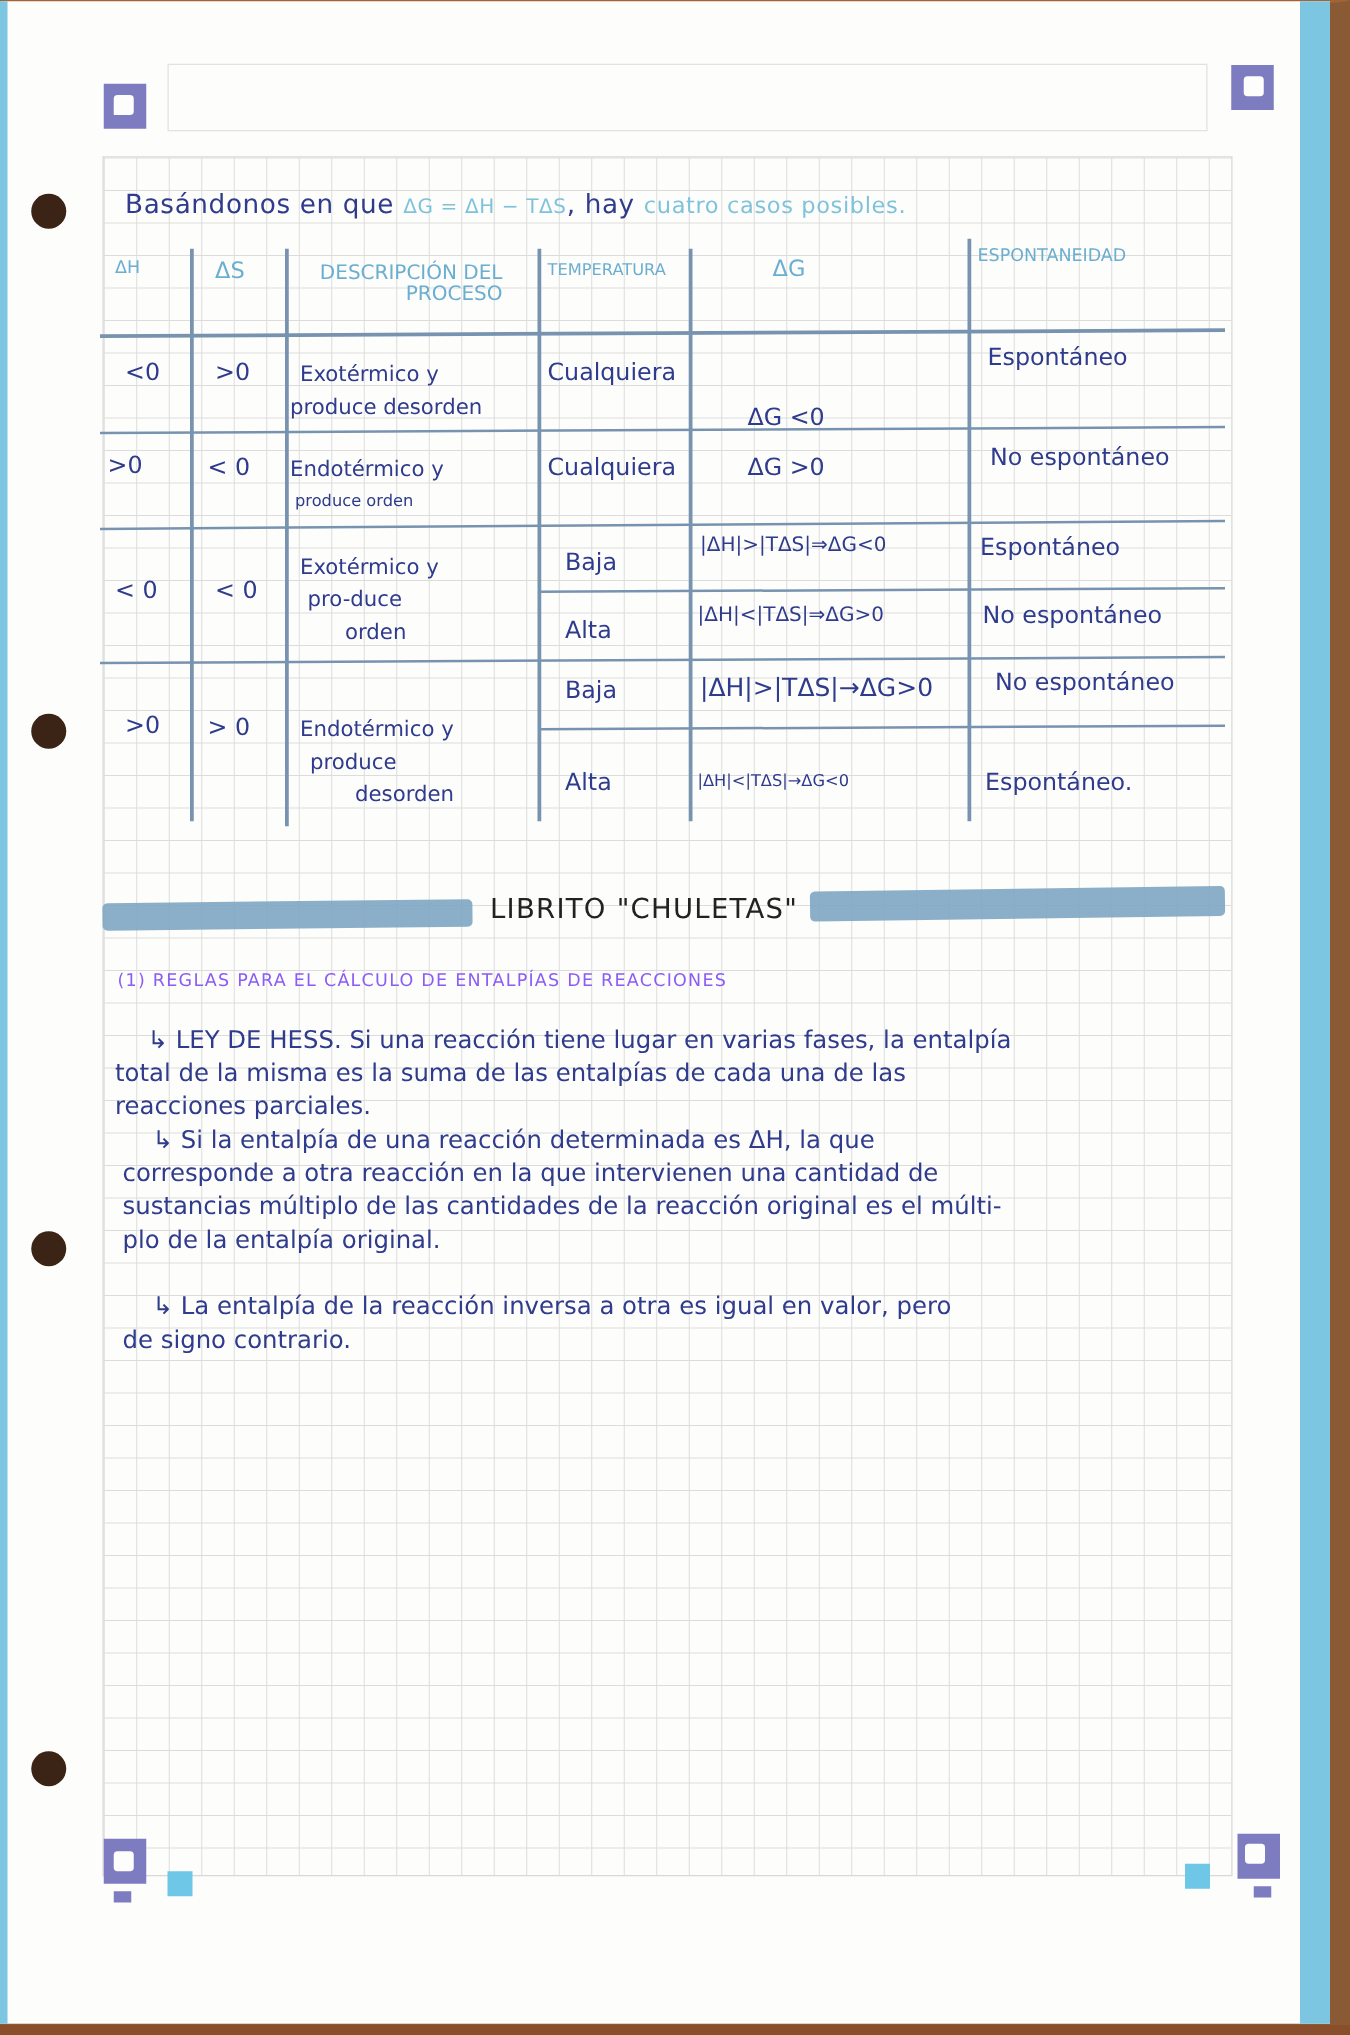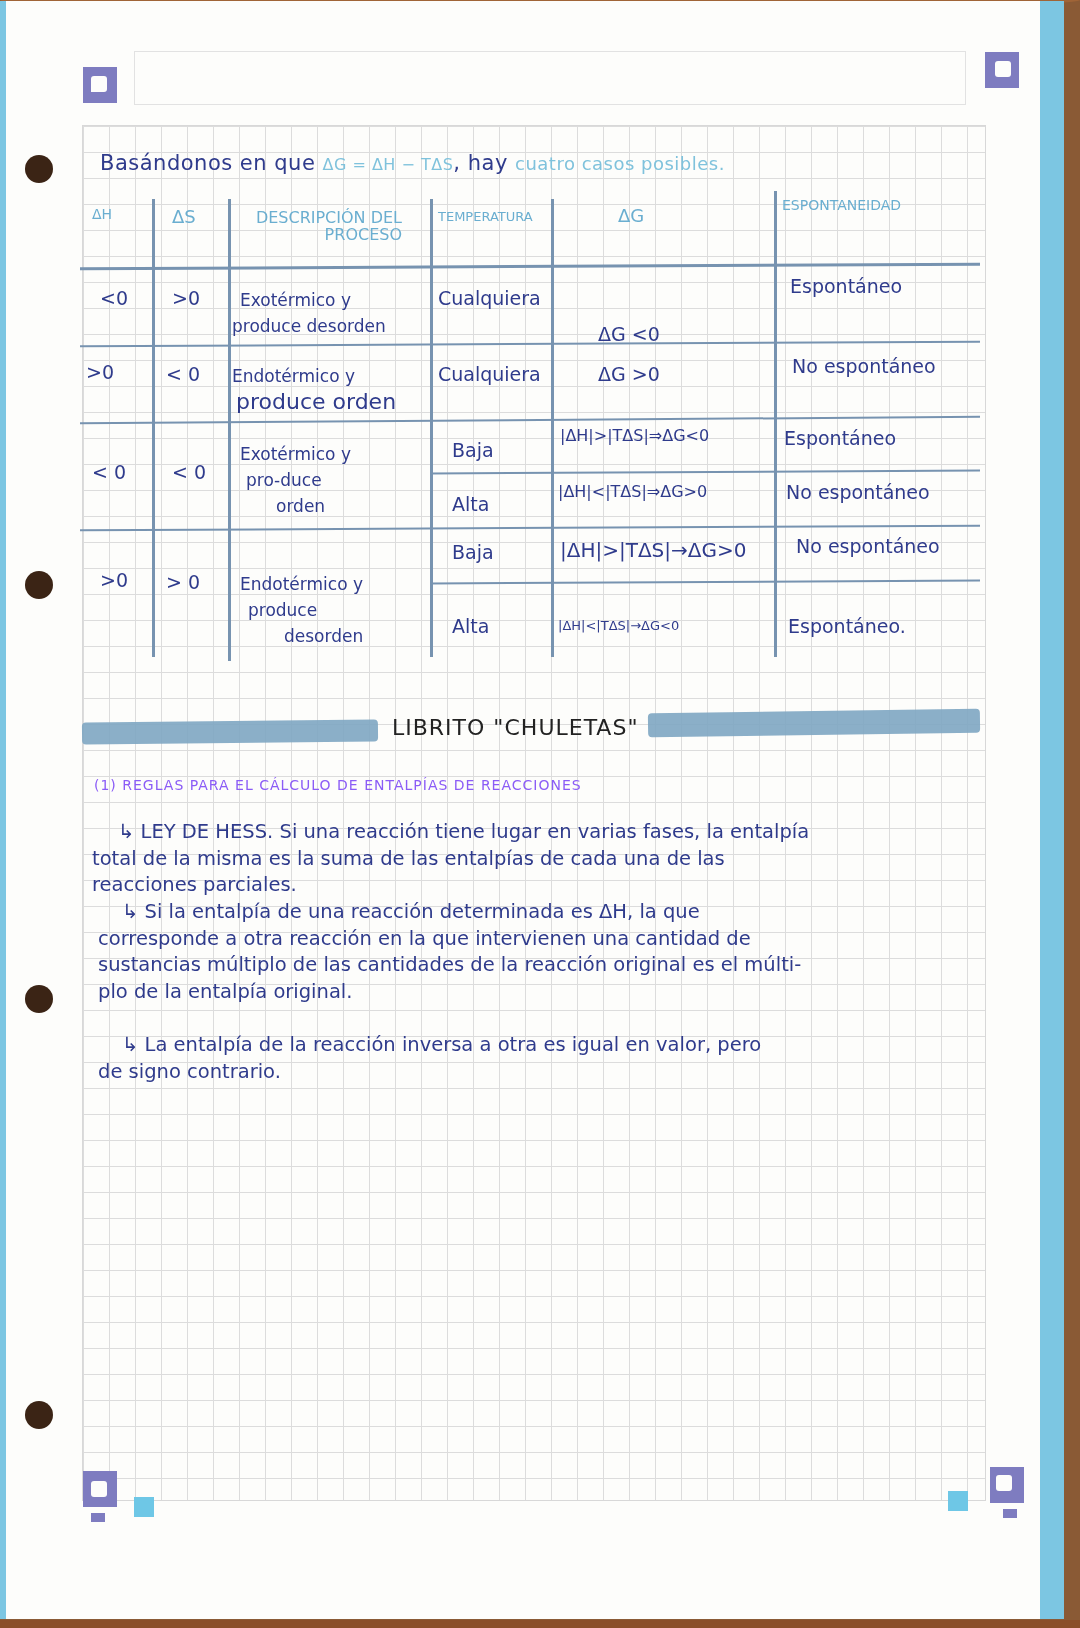--- a/index.html
+++ b/index.html
@@ -116,7 +116,7 @@
     <div class="td" style="left:86px; top:358px;">&gt;0</div>
     <div class="td" style="left:166px; top:360px;">&lt; 0</div>
     <div class="td" style="left:232px; top:362px; font-size:17px;">Endotérmico y</div>
-    <div class="td" style="left:236px; top:388px; font-size:22px;">produce orden</div>
+    <div class="td" style="left:236px; top:388px; font-size:13px;">produce orden</div>
     <div class="td" style="left:438px; top:360px;">Cualquiera</div>
     <div class="td" style="left:598px; top:360px;">ΔG &gt;0</div>
     <div class="td" style="left:792px; top:352px;">No espontáneo</div>

